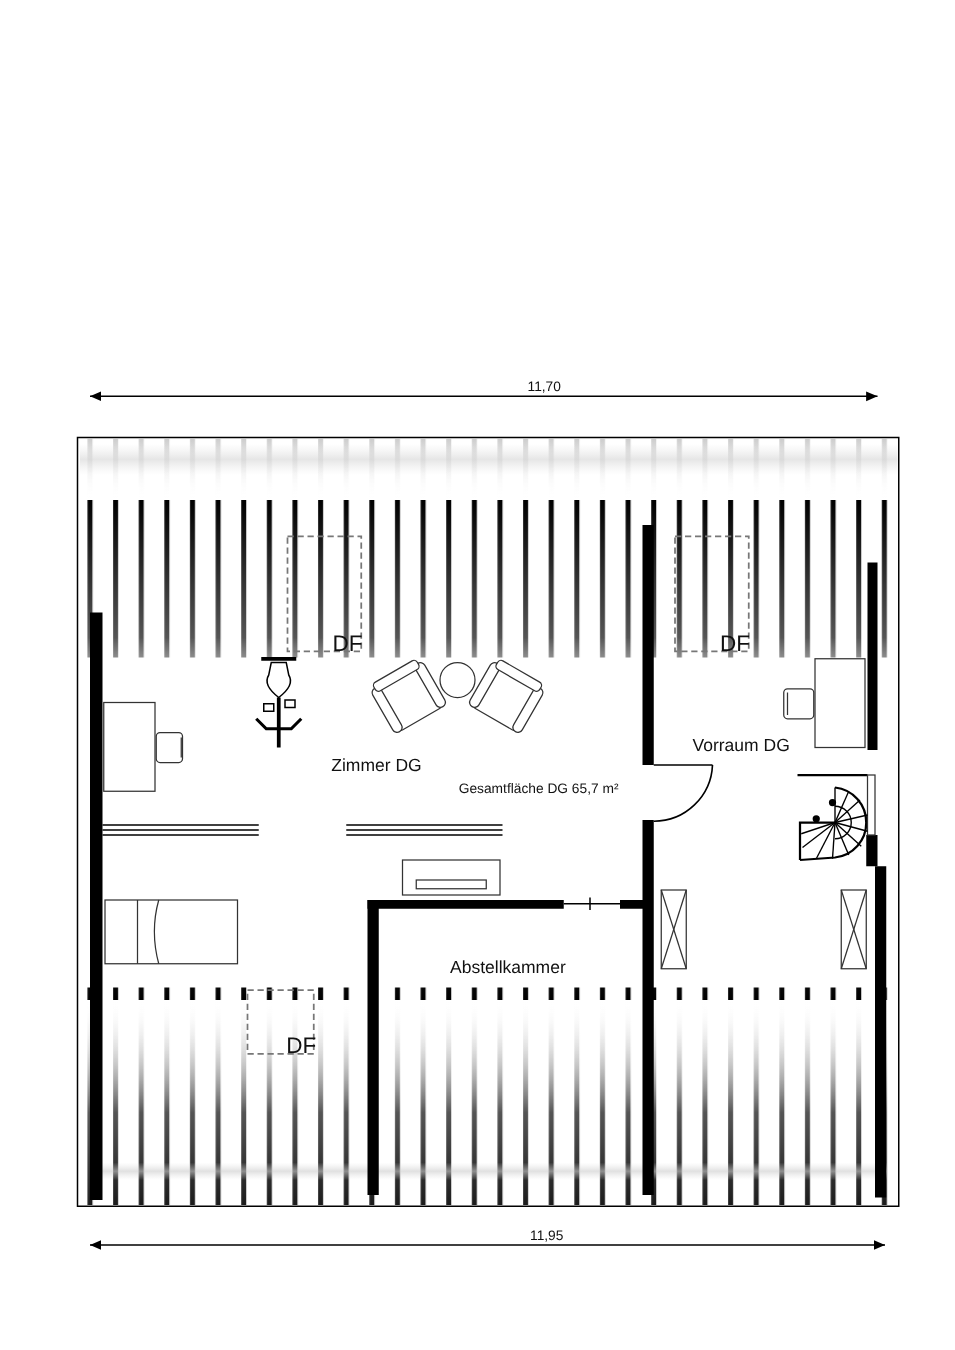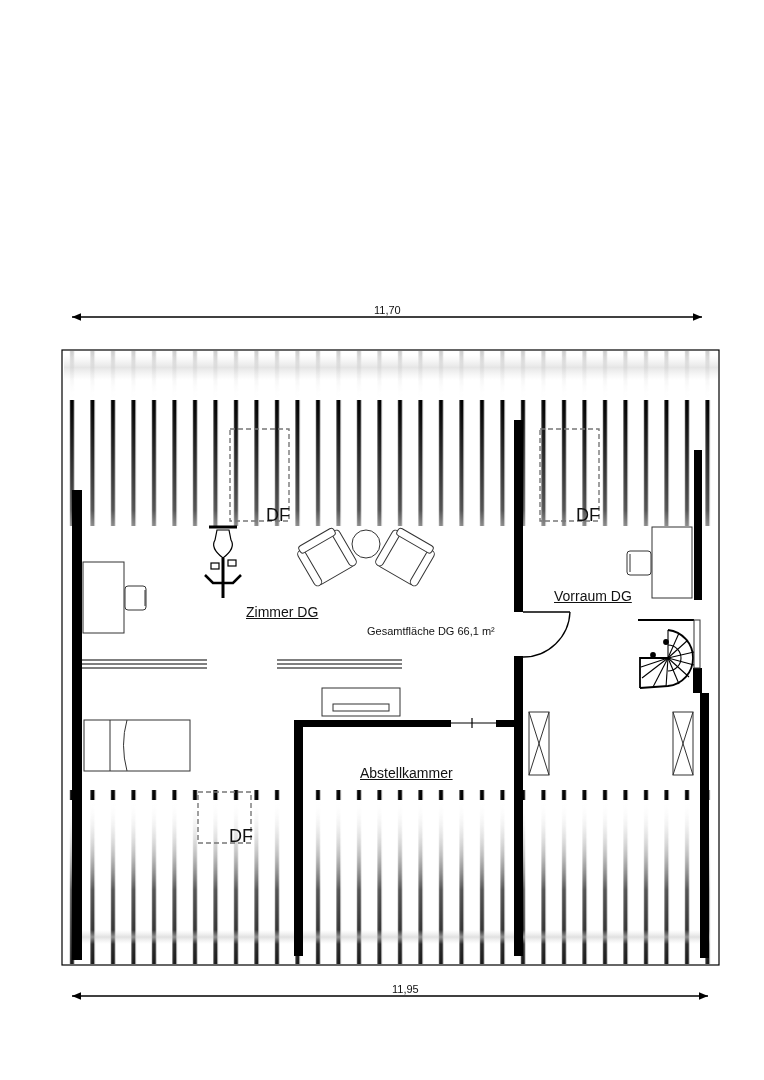--- a/index.html
+++ b/index.html
@@ -6,7 +6,7 @@
   body { width:764px; height:1080px; position:relative; overflow:hidden; font-family:"Liberation Sans", sans-serif; color:#111; }
   #plan { position:absolute; left:0; top:0; }
   .lbl { position:absolute; font-family:"Liberation Sans", sans-serif; color:#111; white-space:nowrap; }
-  .dim-label { font-size:11px; }
+  .dim-label { font-size:11px;margin-left:48px; }
   .room-label { font-size:14px;text-decoration:underline; }
   .area-label { font-size:11px; }
   .df-label { font-size:18px; }

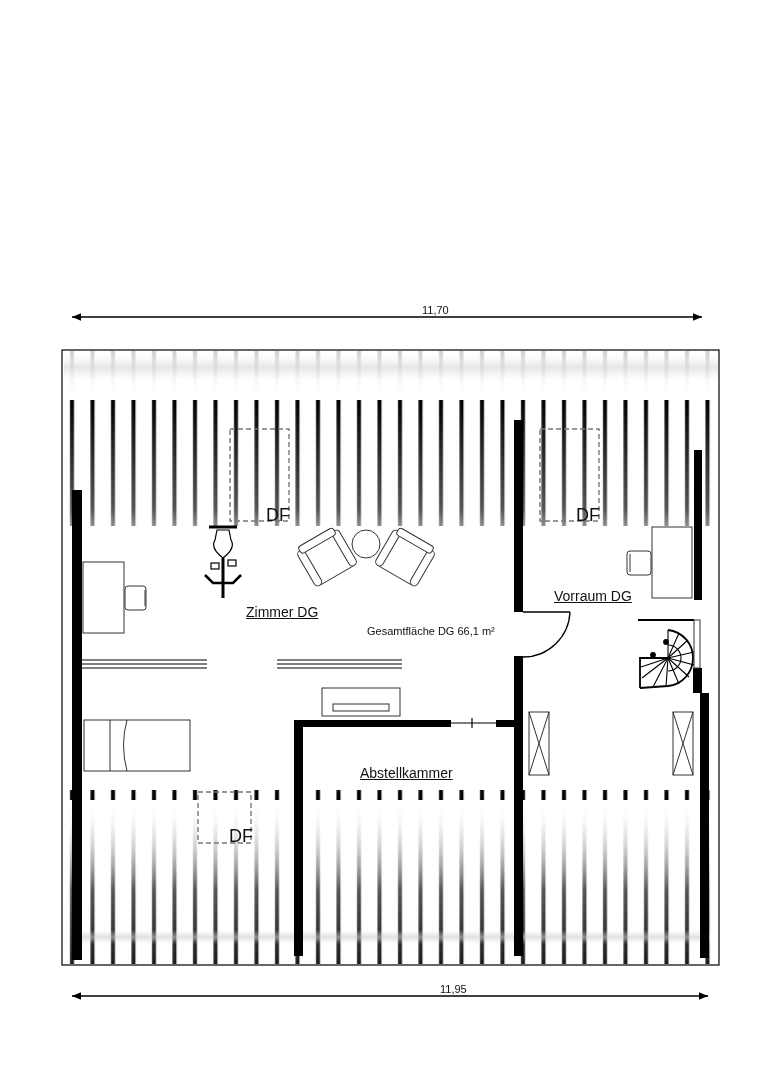--- a/index.html
+++ b/index.html
@@ -7,7 +7,7 @@
   #plan { position:absolute; left:0; top:0; }
   .lbl { position:absolute; font-family:"Liberation Sans", sans-serif; color:#111; white-space:nowrap; }
   .dim-label { font-size:11px;margin-left:48px; }
-  .room-label { font-size:14px;text-decoration:underline; }
+  .room-label { font-size:14px; }
   .area-label { font-size:11px; }
   .df-label { font-size:18px; }
 </style>

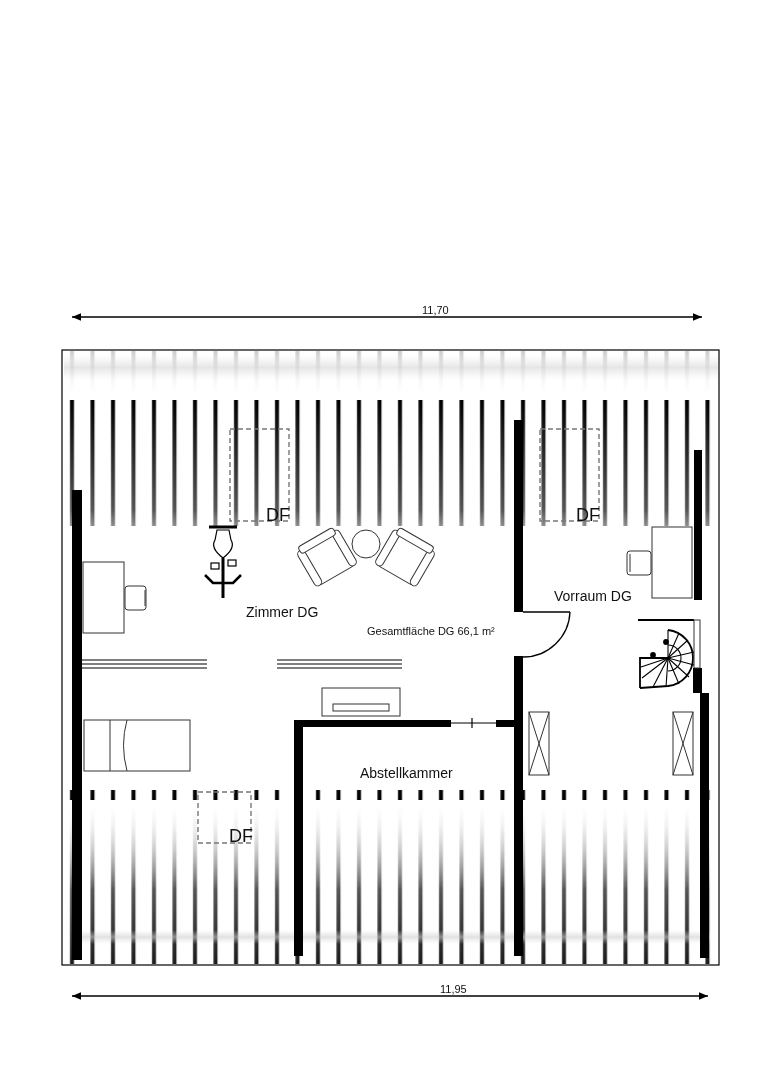--- a/index.html
+++ b/index.html
@@ -191,7 +191,7 @@
 <div class="lbl dim-label" style="left:374px; top:304px;">11,70</div>
 <div class="lbl dim-label" style="left:392px; top:983px;">11,95</div>
 
-<div class="lbl room-label" style="left:246px; top:604px;">Zimmer DG</div>
+<div class="lbl room-label" style="left:265px; top:604px;">Zimmer DG</div>
 <div class="lbl room-label" style="left:554px; top:588px;">Vorraum DG</div>
 <div class="lbl room-label" style="left:360px; top:765px;">Abstellkammer</div>
 

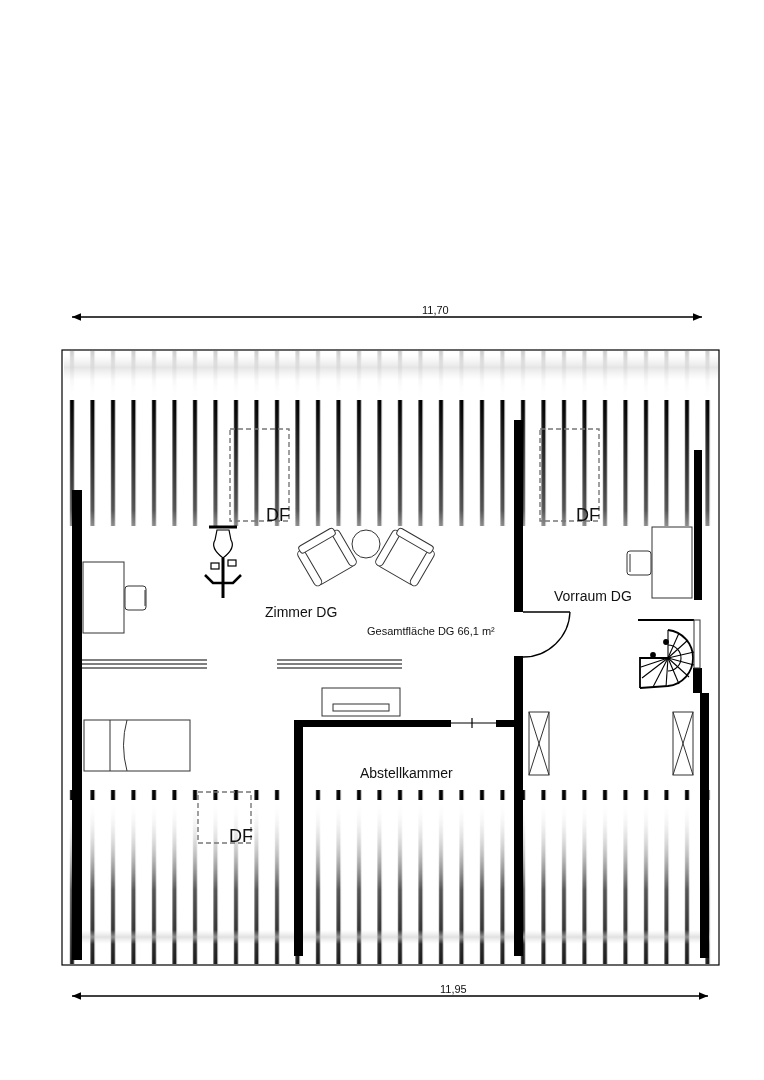--- a/index.html
+++ b/index.html
@@ -195,7 +195,7 @@
 <div class="lbl room-label" style="left:554px; top:588px;">Vorraum DG</div>
 <div class="lbl room-label" style="left:360px; top:765px;">Abstellkammer</div>
 
-<div class="lbl area-label" style="left:367px; top:625px;">Gesamtfläche DG 66,1 m²</div>
+<div class="lbl area-label" style="left:367px; top:625px;">Gesamtfläche DG 65,7 m²</div>
 
 <div class="lbl df-label" style="left:266px; top:505px;">DF</div>
 <div class="lbl df-label" style="left:576px; top:505px;">DF</div>

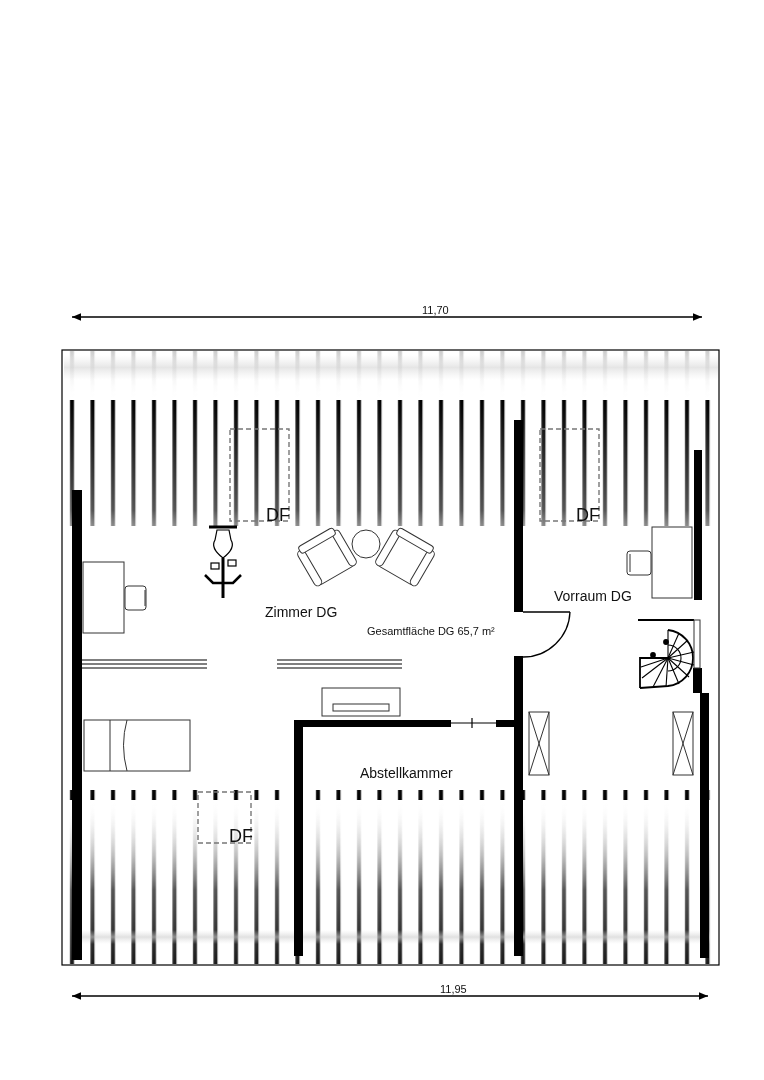--- a/index.html
+++ b/index.html
@@ -189,7 +189,7 @@
 </svg>
 
 <div class="lbl dim-label" style="left:374px; top:304px;">11,70</div>
-<div class="lbl dim-label" style="left:392px; top:983px;">11,95</div>
+<div class="lbl dim-label" style="left:376px; top:983px;">11,95</div>
 
 <div class="lbl room-label" style="left:265px; top:604px;">Zimmer DG</div>
 <div class="lbl room-label" style="left:554px; top:588px;">Vorraum DG</div>

